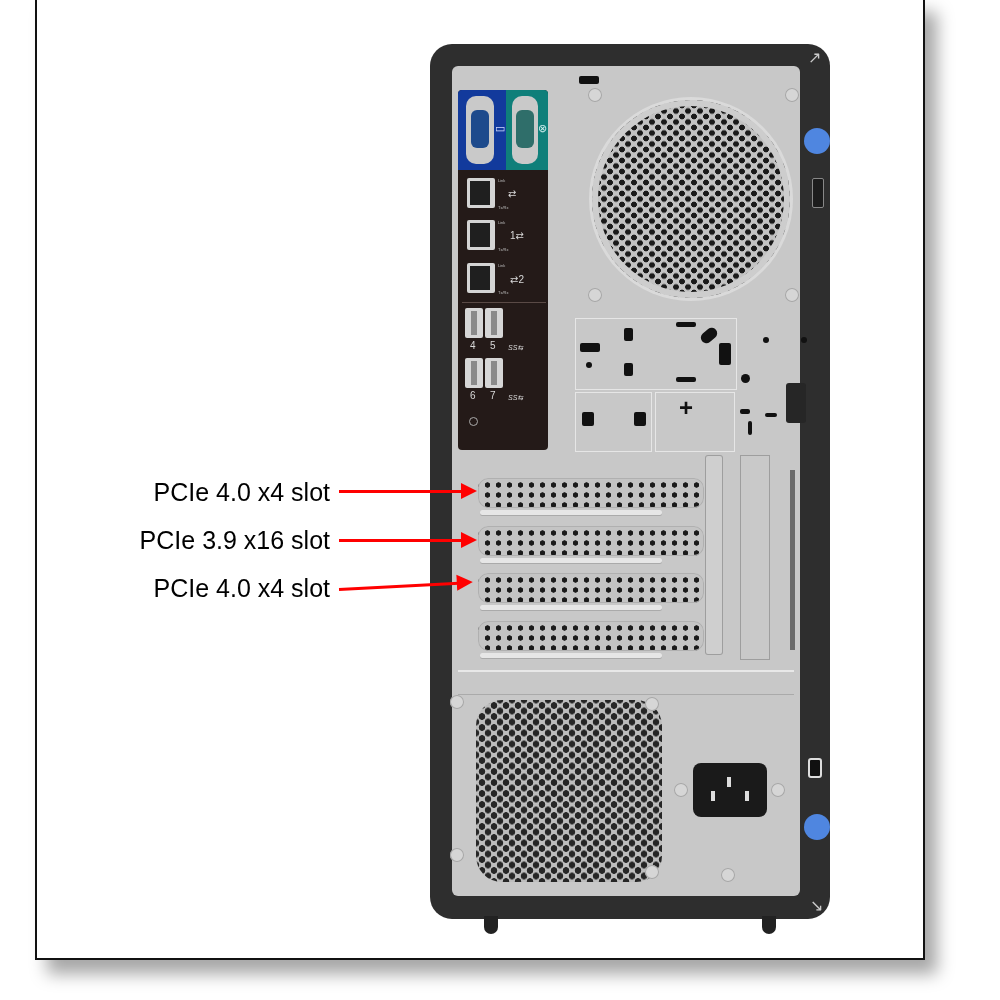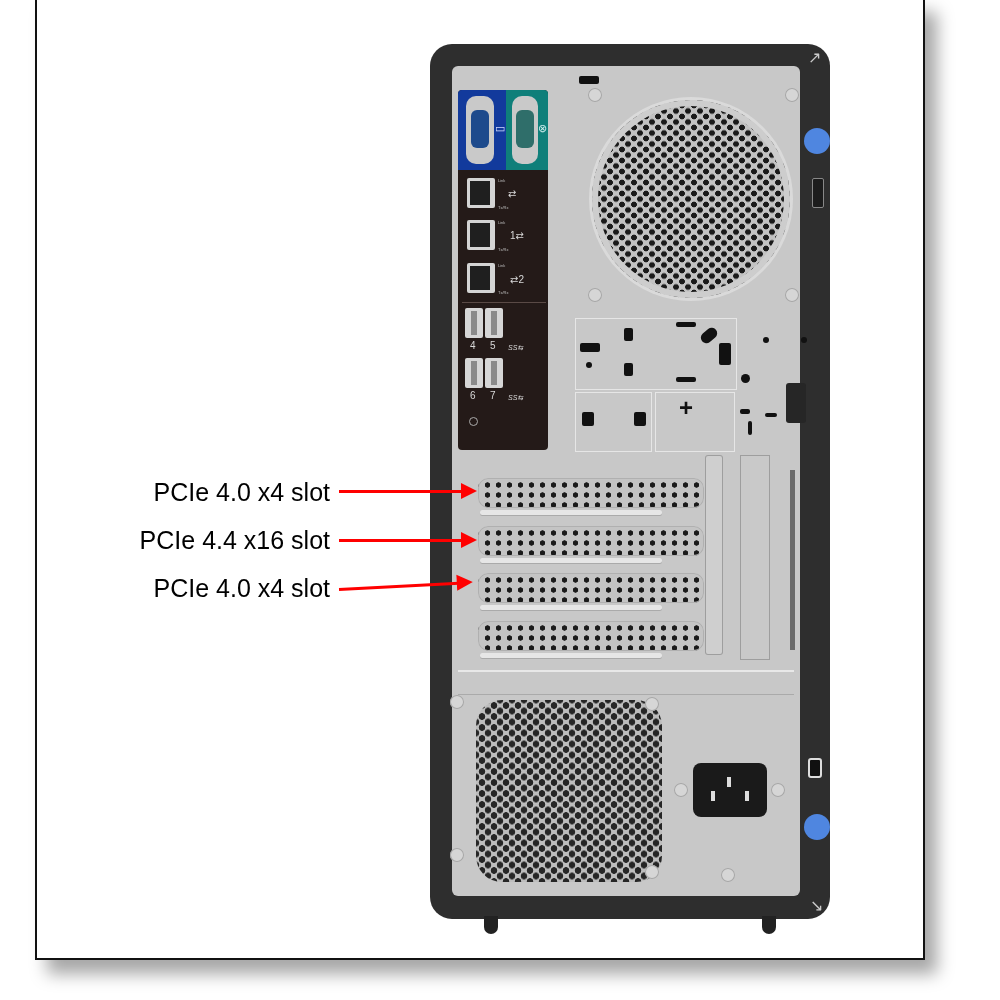--- a/index.html
+++ b/index.html
@@ -168,7 +168,7 @@
 <div class="label" style="left:30px;top:478px;">PCIe 4.0 x4 slot</div>
 <div class="arrow" style="left:339px;top:490px;width:124px;"></div>
 
-<div class="label" style="left:30px;top:526px;">PCIe 4.4 x16 slot</div>
+<div class="label" style="left:30px;top:526px;">PCIe 3.9 x16 slot</div>
 <div class="arrow" style="left:339px;top:539px;width:124px;"></div>
 
 <div class="label" style="left:30px;top:574px;">PCIe 4.0 x4 slot</div>

